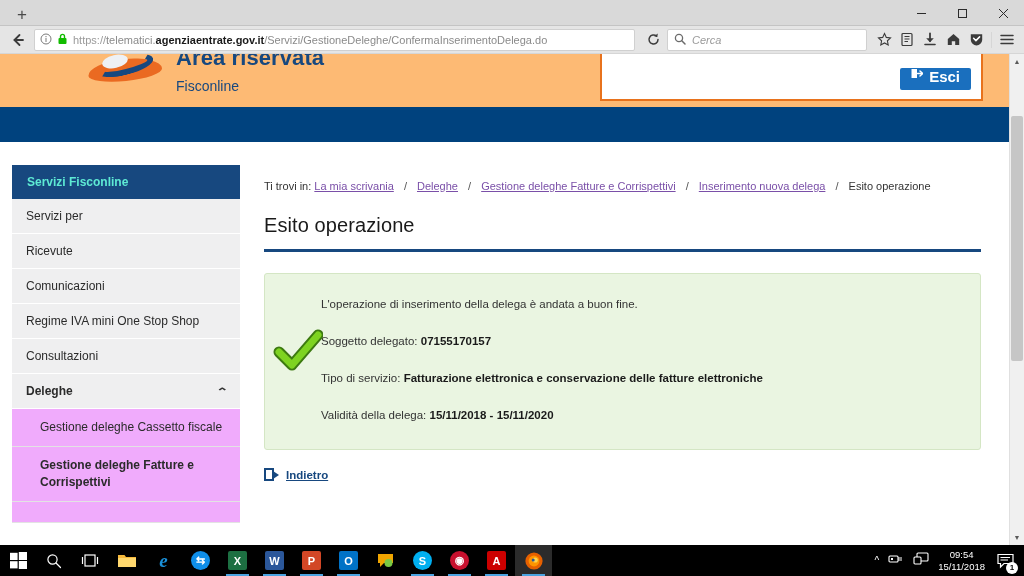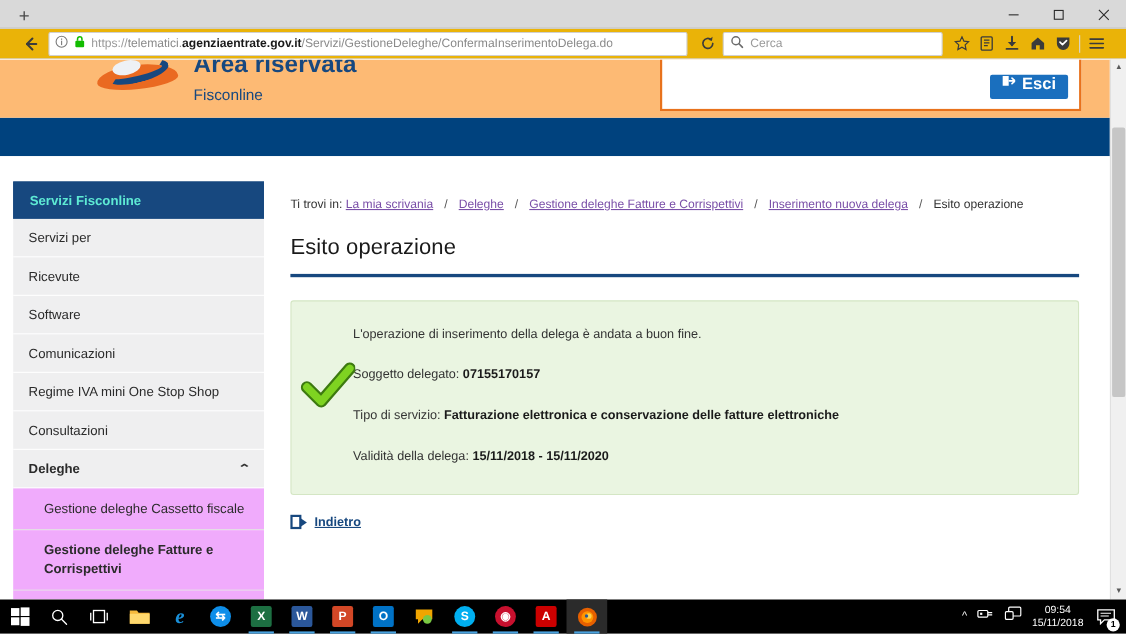--- a/index.html
+++ b/index.html
@@ -44,8 +44,8 @@
   .wc svg { display: block; }
 
   .navbar {
-    height: 28px; background: #eab308; border-bottom: 1px solid #d6d6d6;
-    display: flex; align-items: center; padding: 0 16px; gap: 2px; text-align: center;
+    height: 28px; background: #e5e5e5; border-bottom: 1px solid #d6d6d6;
+    display: flex; align-items: center; padding: 0 6px; gap: 2px; text-align: center;
   }
   .navbtn { width: 24px; height: 24px; display: flex; align-items: center; justify-content: center; color: #3b3b3b; }
   .urlbar {

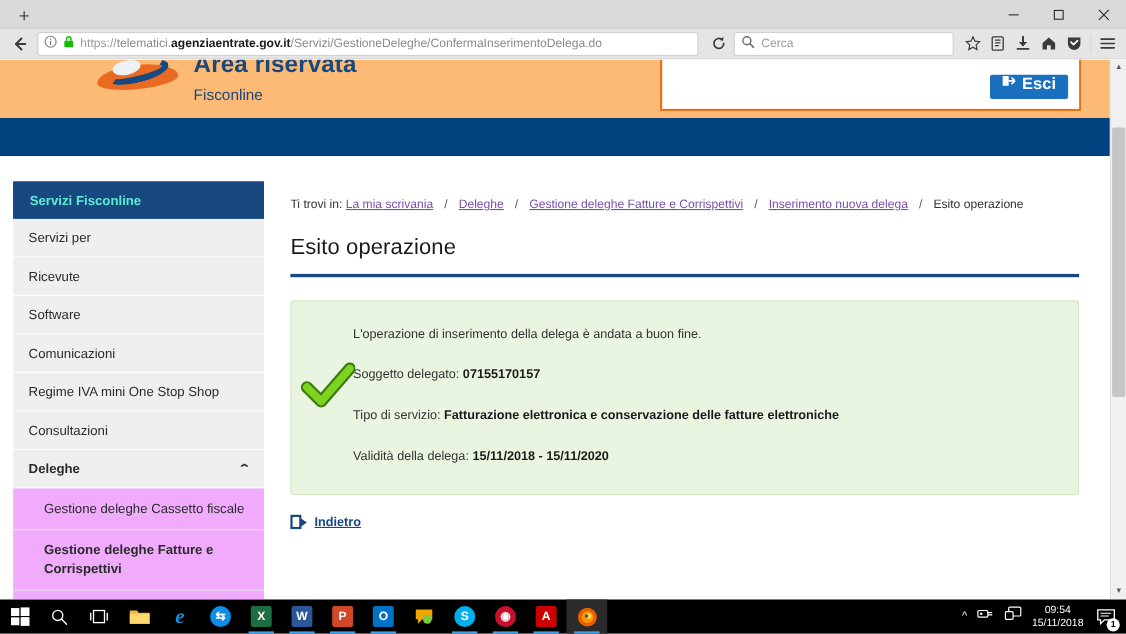--- a/index.html
+++ b/index.html
@@ -59,7 +59,7 @@
     width: 200px; height: 22px; background: #fff; border: 1px solid #d0d0d0; border-radius: 2px;
     display: flex; align-items: center; gap: 6px; padding: 0 6px;
   }
-  .searchbar .ph { font-size: 11px; color: #9a9a9a; }
+  .searchbar .ph { font-size: 11px; color: #9a9a9a; font-style: italic; }
   .toolicons { display: flex; align-items: center; gap: 1px; margin-left: 4px; }
   .ti { width: 22px; height: 22px; display: flex; align-items: center; justify-content: center; color: #3b3b3b; }
   .sep { width: 1px; height: 16px; background: #d6d6d6; margin: 0 3px; }

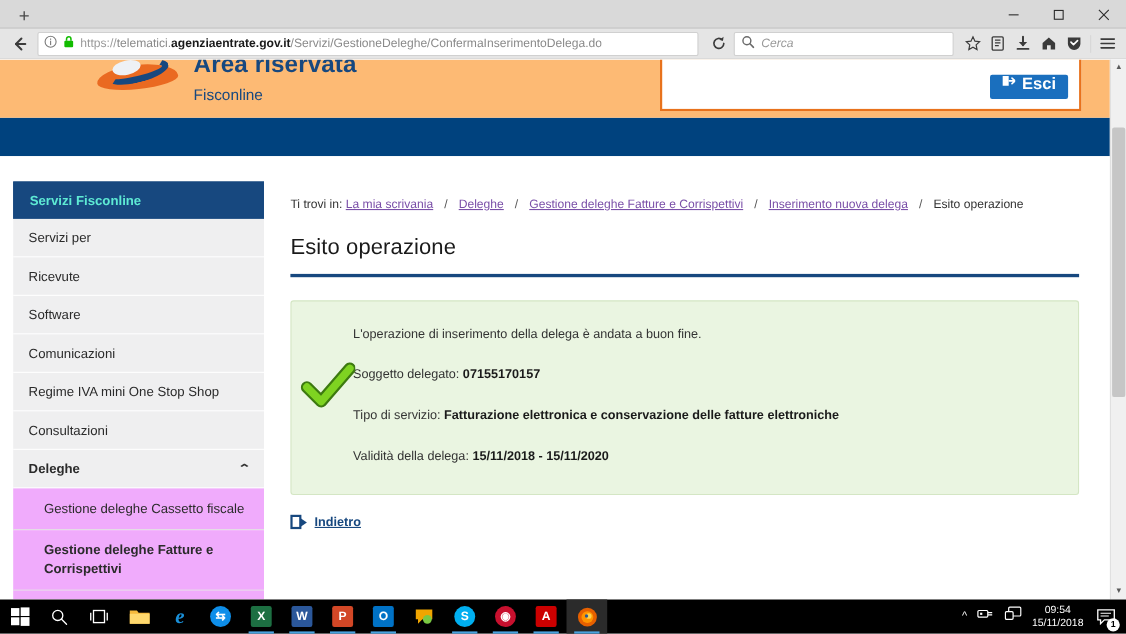--- a/index.html
+++ b/index.html
@@ -323,9 +323,6 @@
           </div>
           <div class="sb-item">
             <span>Ricevute</span>
-          </div>
-          <div class="sb-item">
-            <span>Software</span>
           </div>
           <div class="sb-item">
             <span>Comunicazioni</span>

